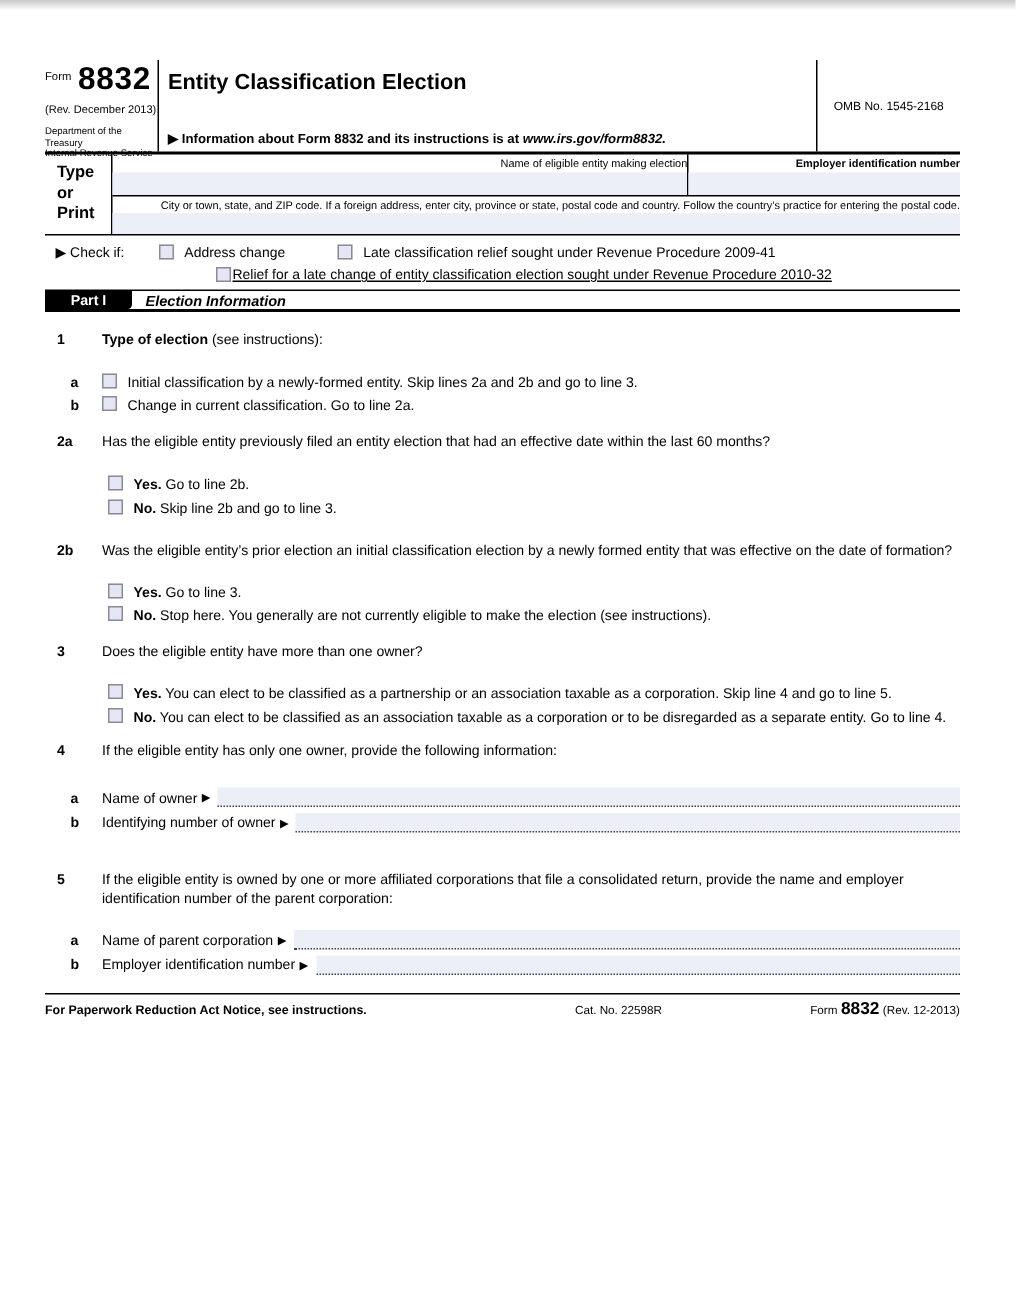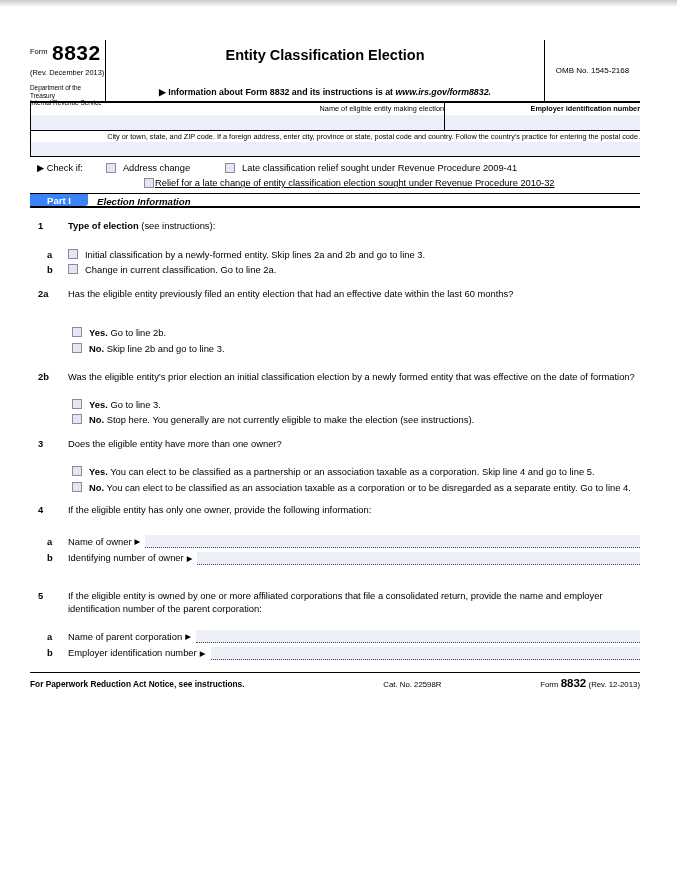--- a/index.html
+++ b/index.html
@@ -17,7 +17,7 @@
   .agency { font-size:6.4px; line-height:7.6px; margin-top:7px; }
   .hdr-center { flex:1; border-left:1px solid #000; border-right:1px solid #000;
                 display:flex; flex-direction:column; justify-content:space-between;
-                text-align:center; padding:7px 6px 4px; }
+                text-align:left; padding:7px 6px 4px; }
   .title { font-size:14.5px; font-weight:bold; }
   .info { font-size:8.8px; font-weight:bold; }
   .info .url { font-style:italic; }

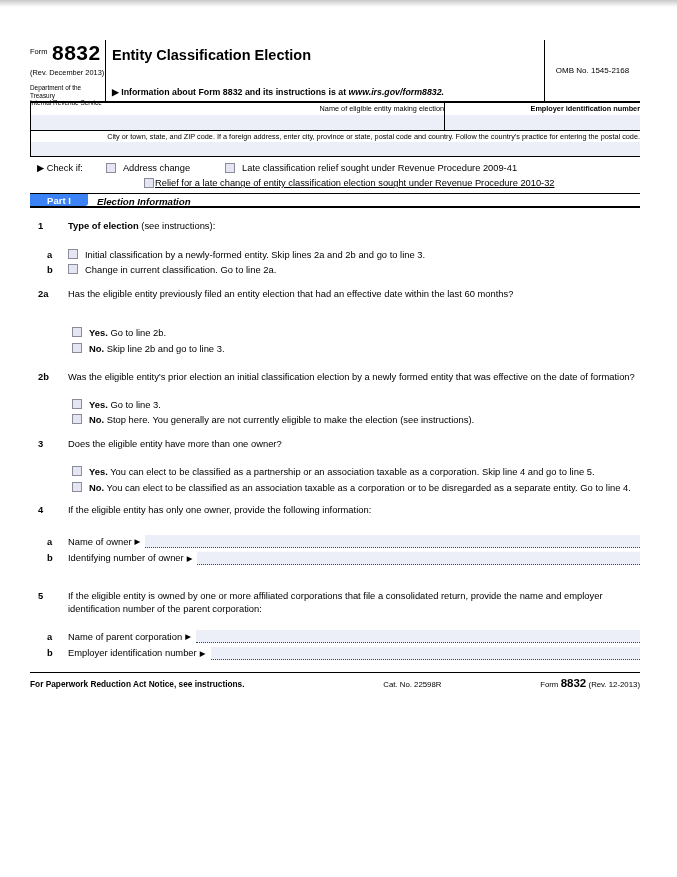--- a/index.html
+++ b/index.html
@@ -117,6 +117,11 @@
   </div>
 
   <div class="ent">
+    <div class="ent-side">
+      <div>Type</div>
+      <div>or</div>
+      <div>Print</div>
+    </div>
     <div class="ent-fields">
       <div class="row1">
         <div class="cell-name">

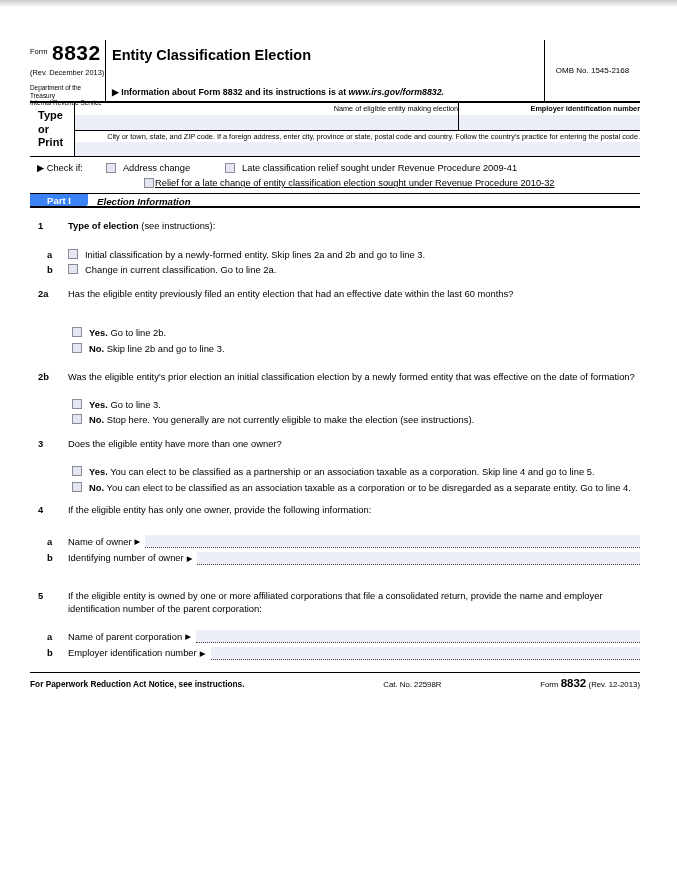--- a/index.html
+++ b/index.html
@@ -51,7 +51,7 @@
 
   
   .partbar { display:flex; border-top:1px solid #000; border-bottom:2px solid #000; height:15px; }
-  .part-label { background:#3b82f6; color:#fff; font-weight:bold; font-size:9.5px;
+  .part-label { background:#000000; color:#fff; font-weight:bold; font-size:9.5px;
                 width:58px; text-align:center; line-height:14px; border-radius:0 0 3px 0; }
   .part-title { font-weight:bold; font-size:9.7px; line-height:15px; margin-left:9px;font-style:italic; }
 

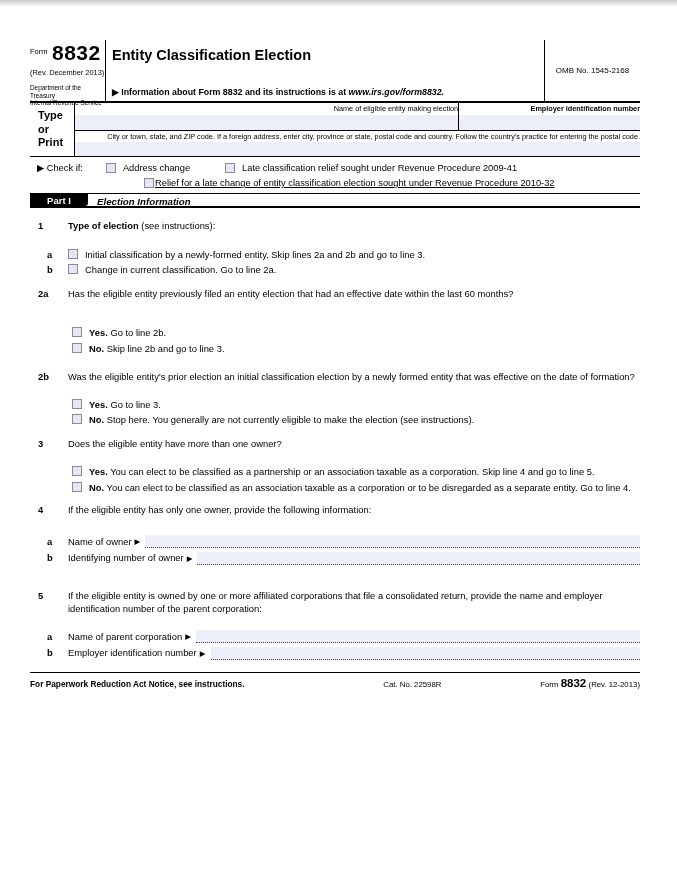--- a/index.html
+++ b/index.html
@@ -74,7 +74,7 @@
               border-bottom:1.2px dotted #444; }
 
   .mt11{margin-top:11px}.mt15{margin-top:15px}.mt2{margin-top:2px}.mt10{margin-top:10px}
-  .mt17{margin-top:26px}.mt14{margin-top:14px}.mt9{margin-top:9px}.mt18{margin-top:18px}
+  .mt17{margin-top:16px}.mt14{margin-top:14px}.mt9{margin-top:9px}.mt18{margin-top:18px}
   .mt3{margin-top:3px}.mt24{margin-top:24px}
 
   

